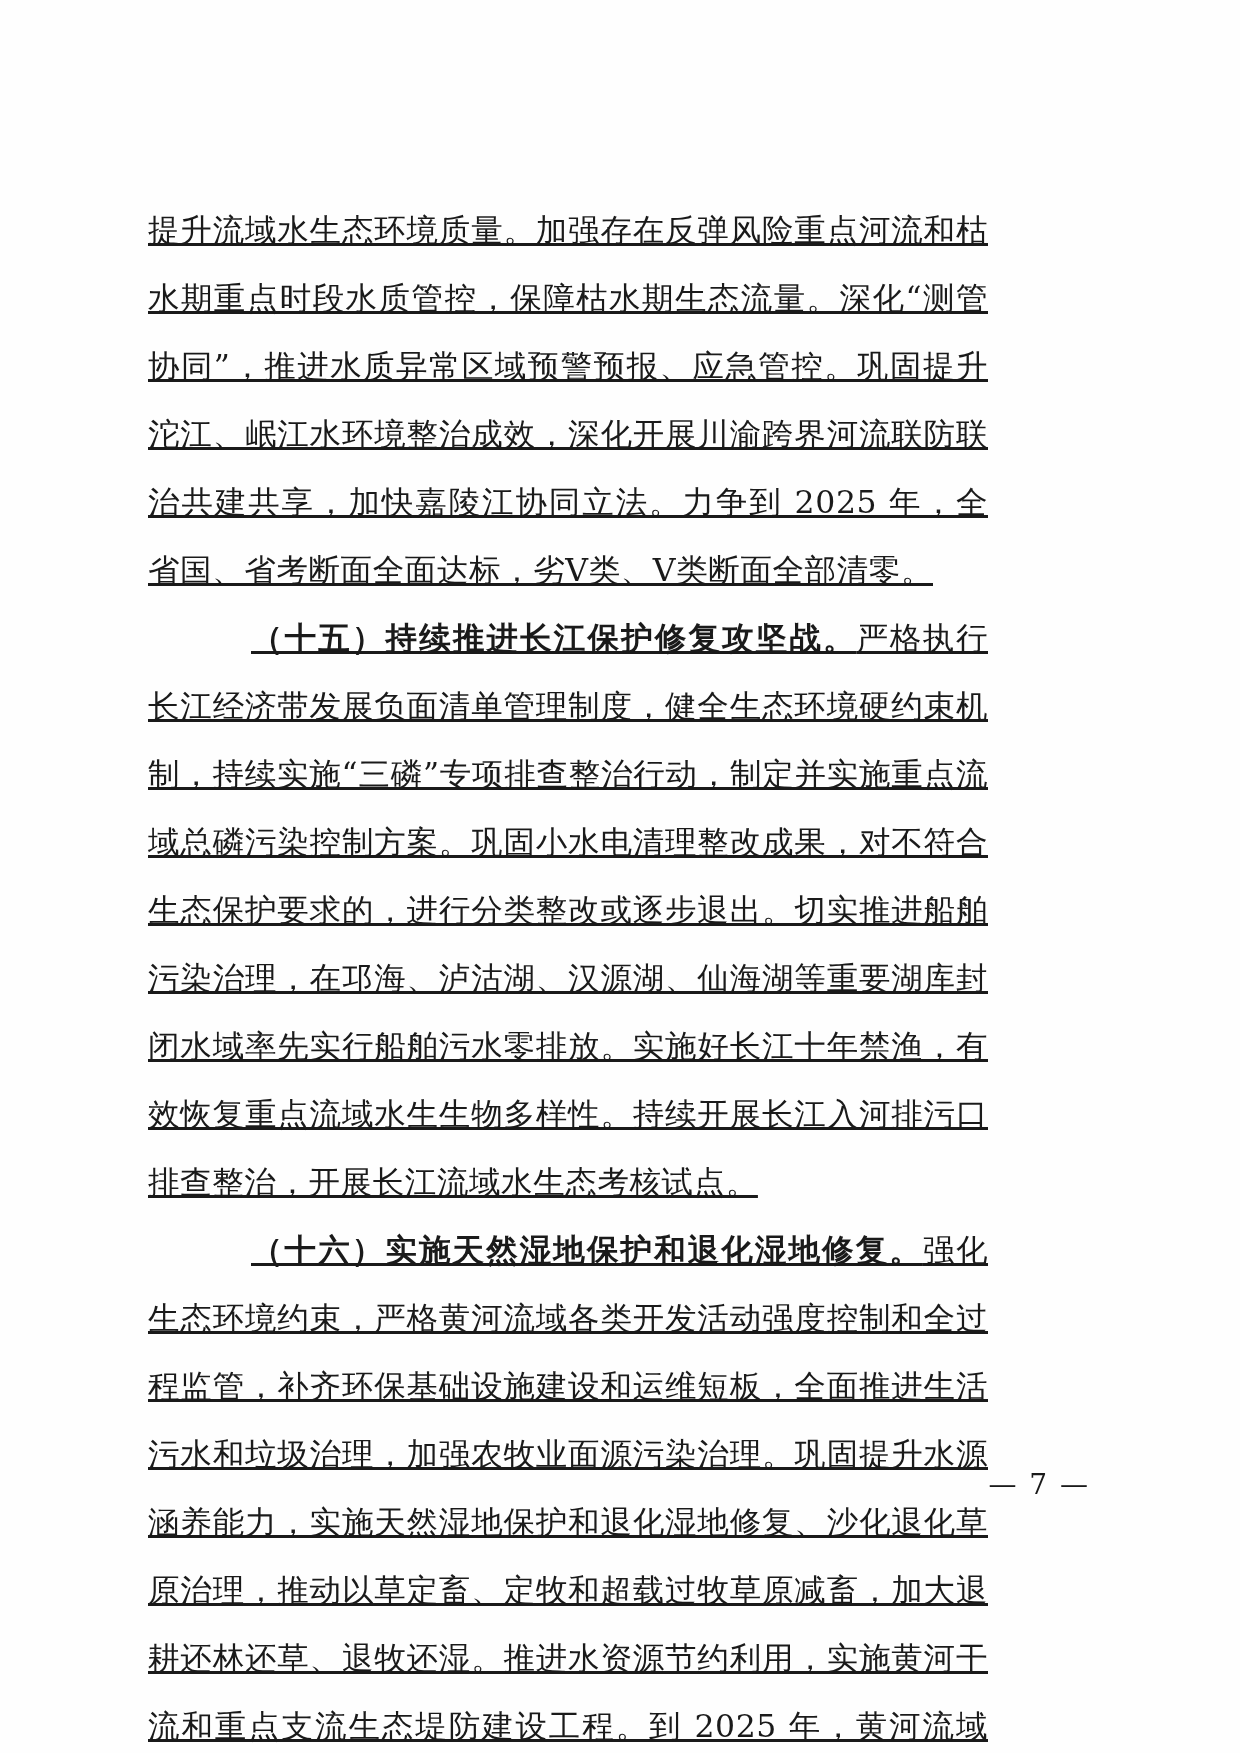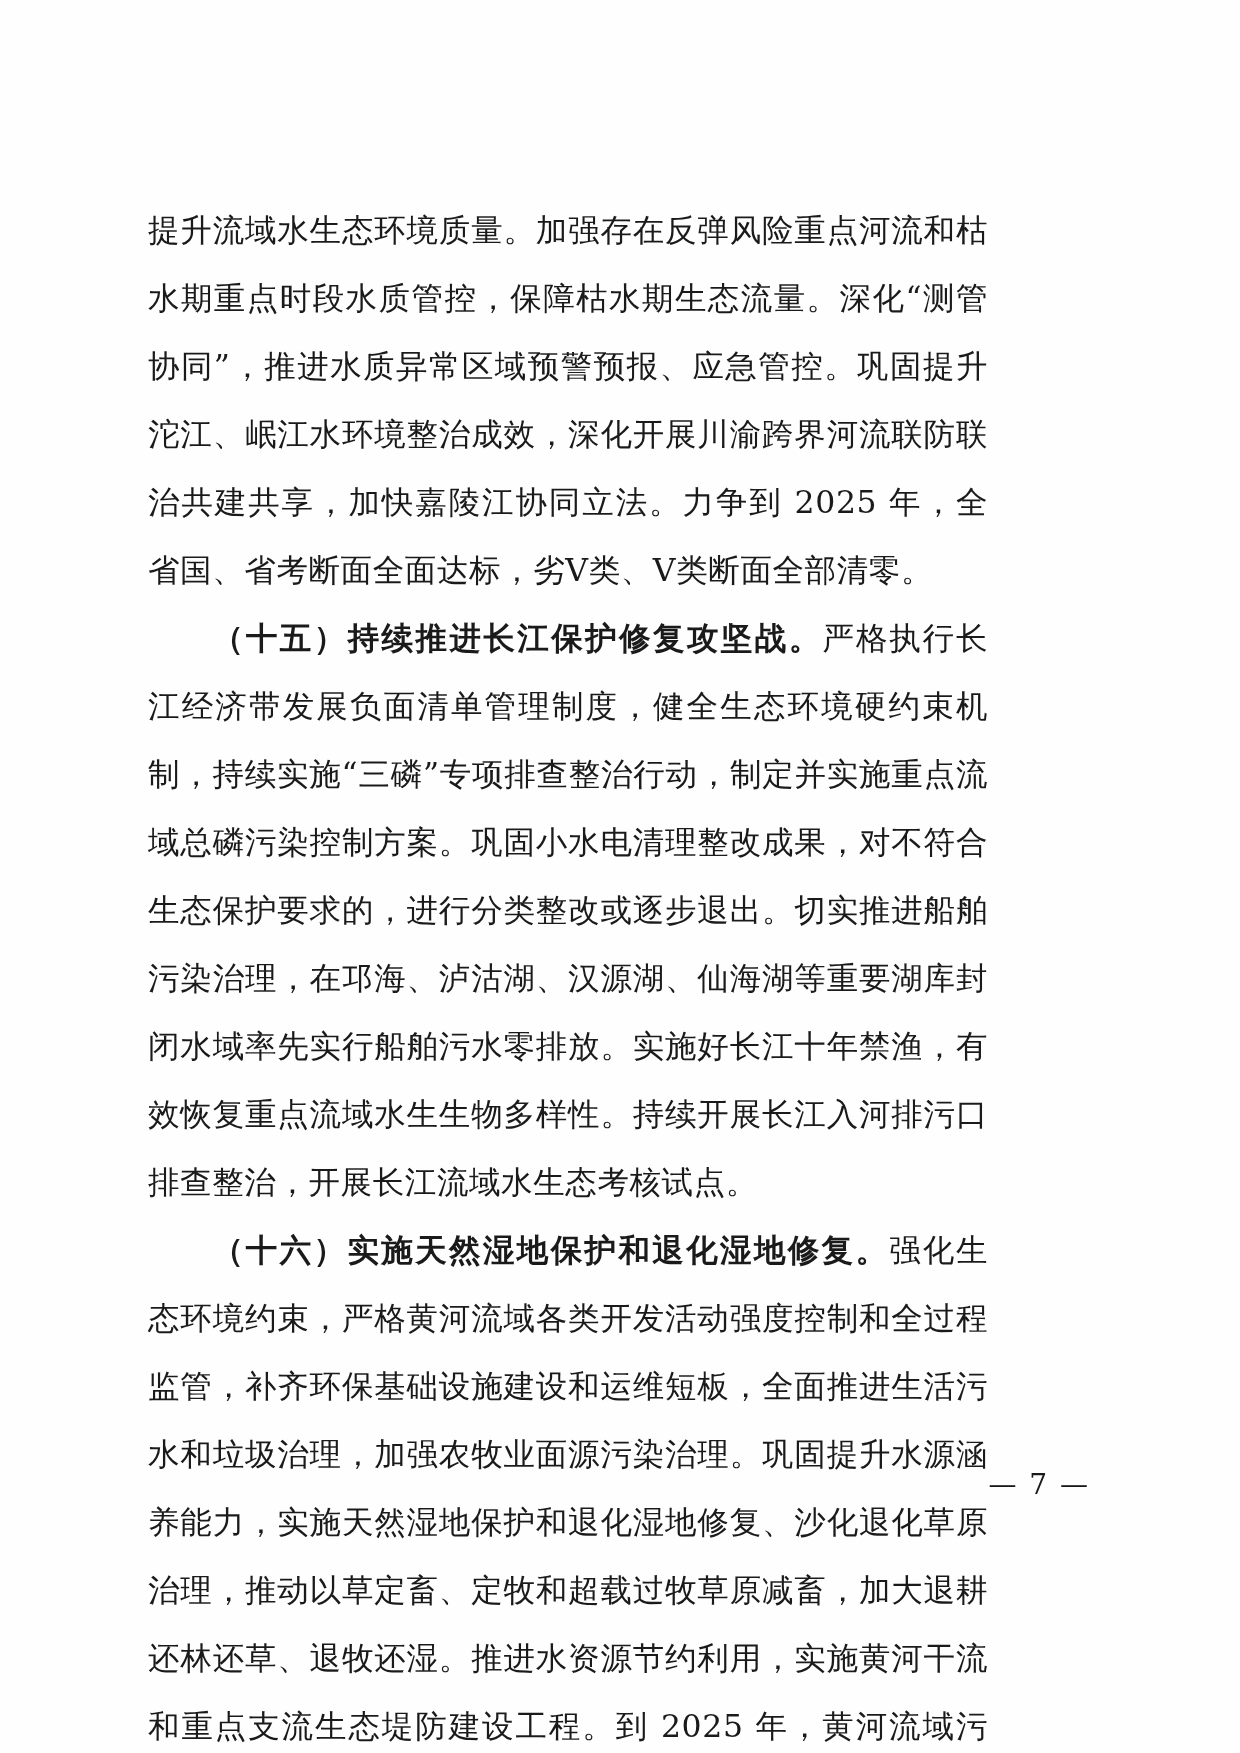--- a/index.html
+++ b/index.html
@@ -42,6 +42,7 @@
     color: #1a1a1a;
     font-family: "DejaVu Serif", "Liberation Serif", serif;
     text-indent: 0;
+    text-decoration: underline;
   }
 
   .para.indent {

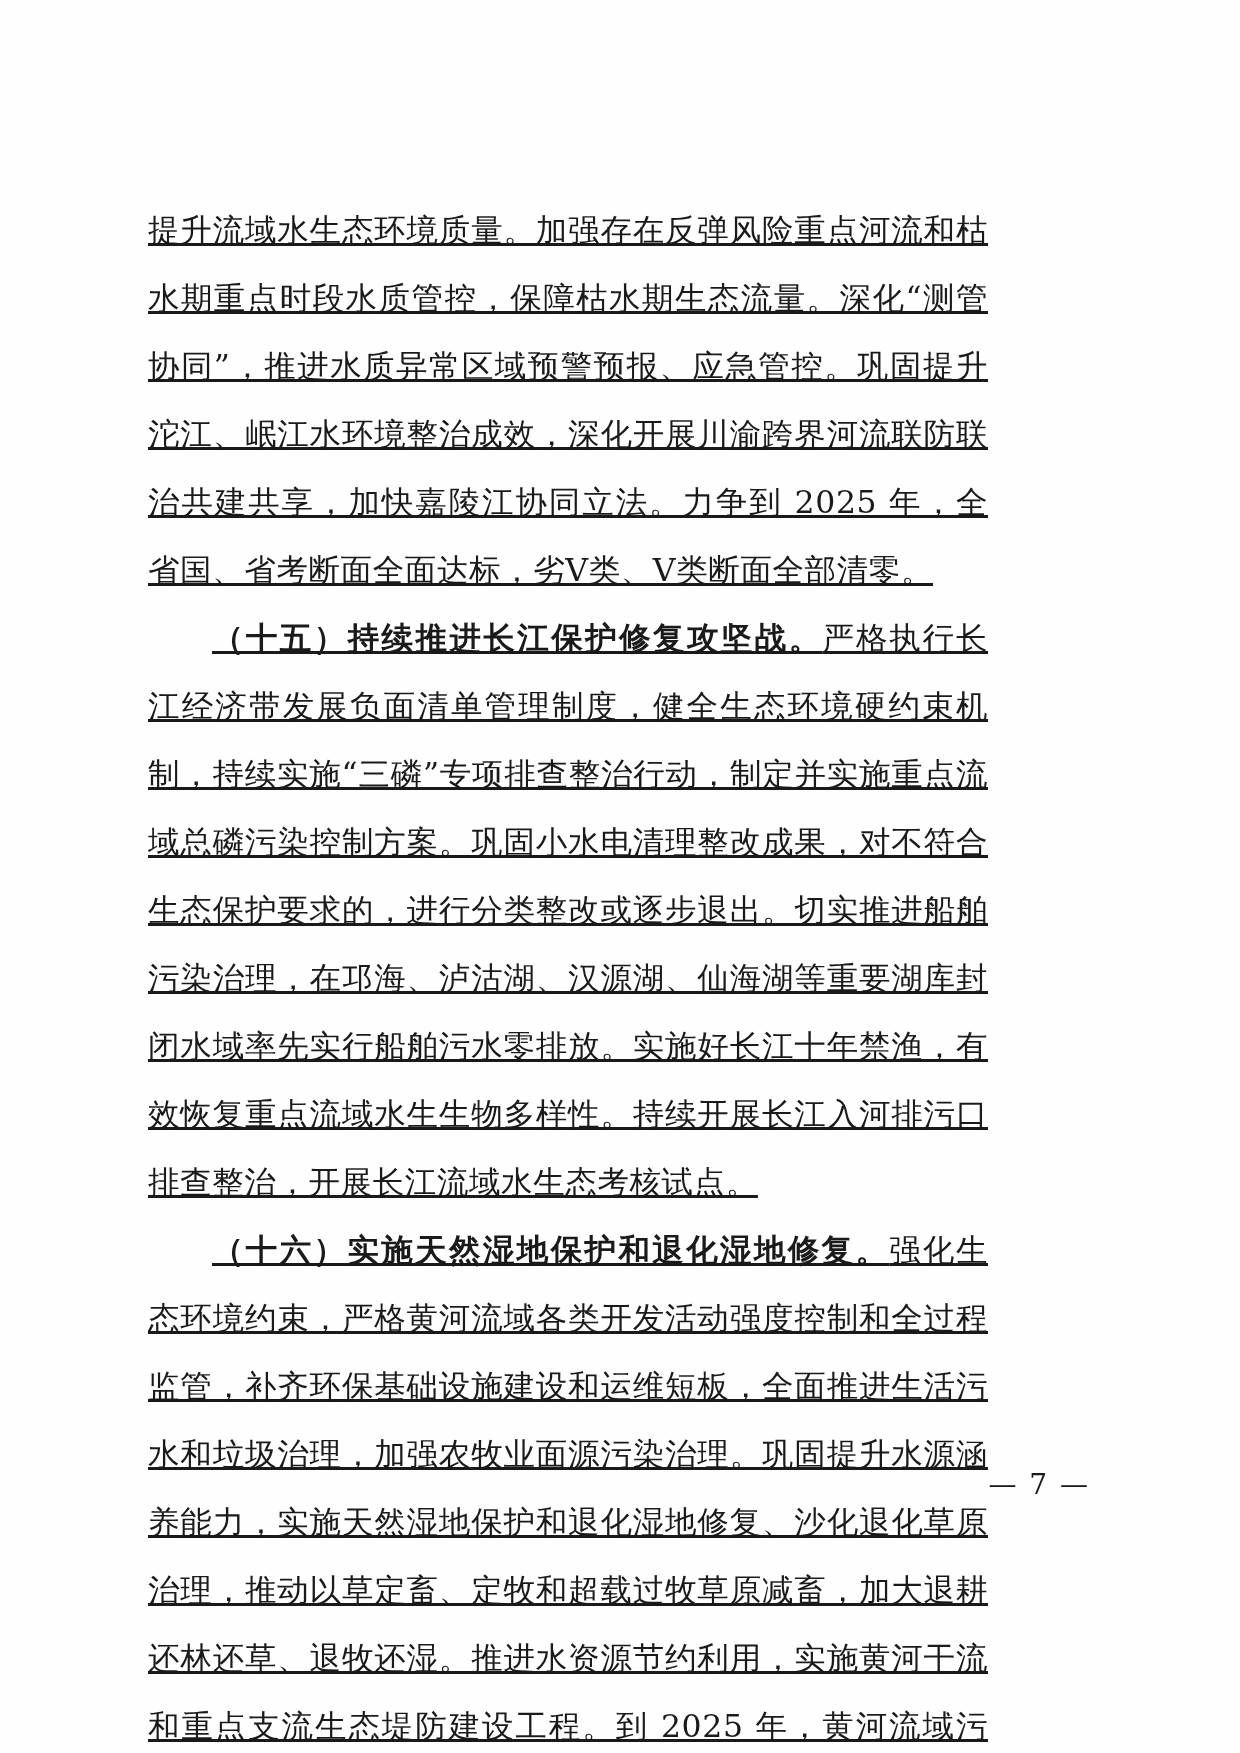--- a/index.html
+++ b/index.html
@@ -52,6 +52,7 @@
   .para .lead {
     font-weight: bold;
     letter-spacing: 1.2px;
+    margin-left: 39px;
   }
 
   .page-number {

